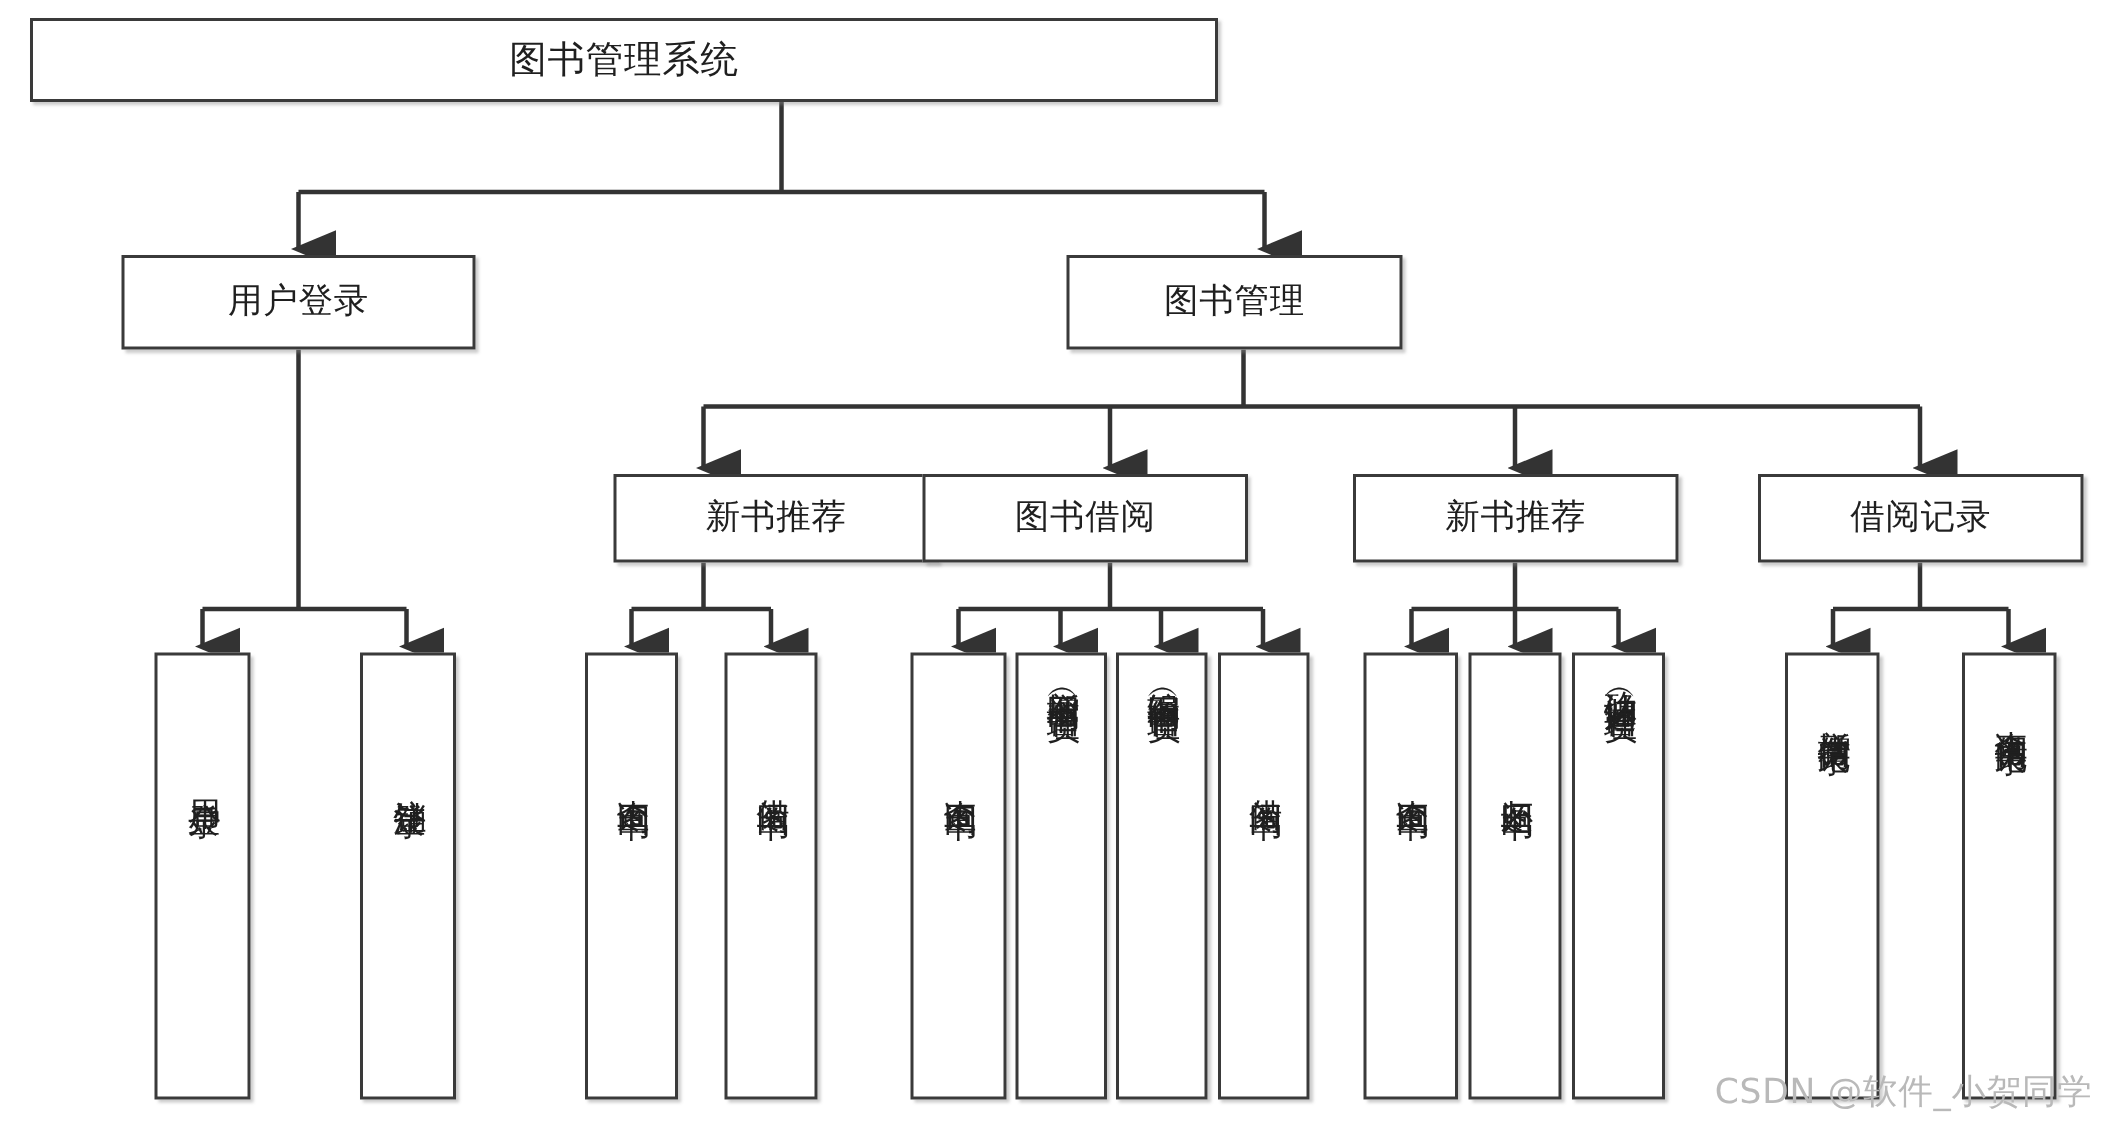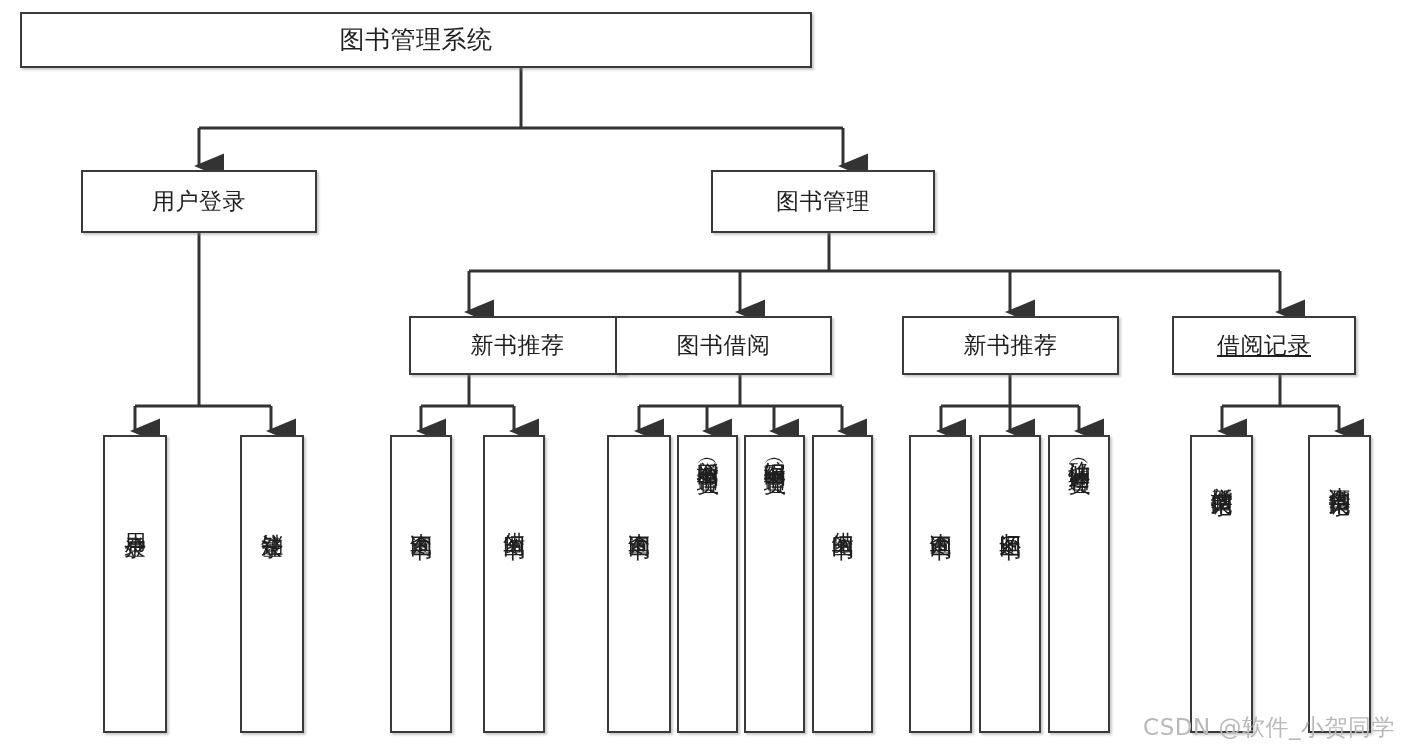--- a/index.html
+++ b/index.html
@@ -157,7 +157,7 @@
   <div class="node horizontal" style="left:902px; top:316px; width:217px; height:59px;">
     <span class="node-label">新书推荐</span>
   </div>
-  <div class="node horizontal" style="left:1172px; top:316px; width:184px; height:59px;text-decoration:underline;">
+  <div class="node horizontal" style="left:1172px; top:316px; width:217px; height:59px;">
     <span class="node-label">借阅记录</span>
   </div>
 

